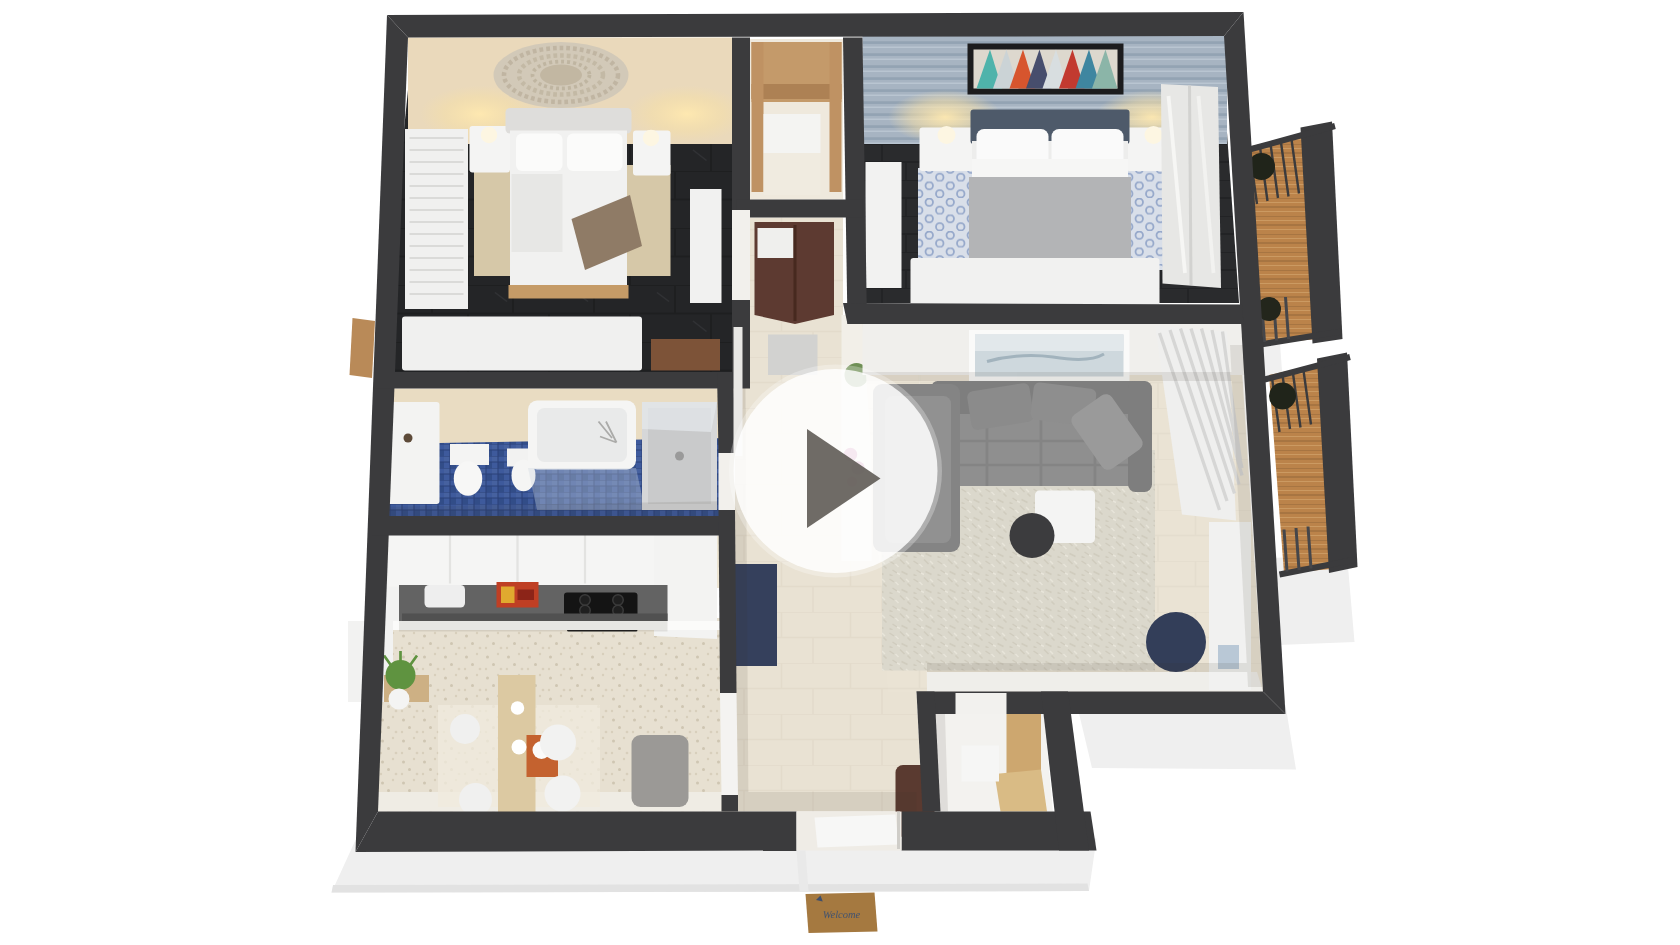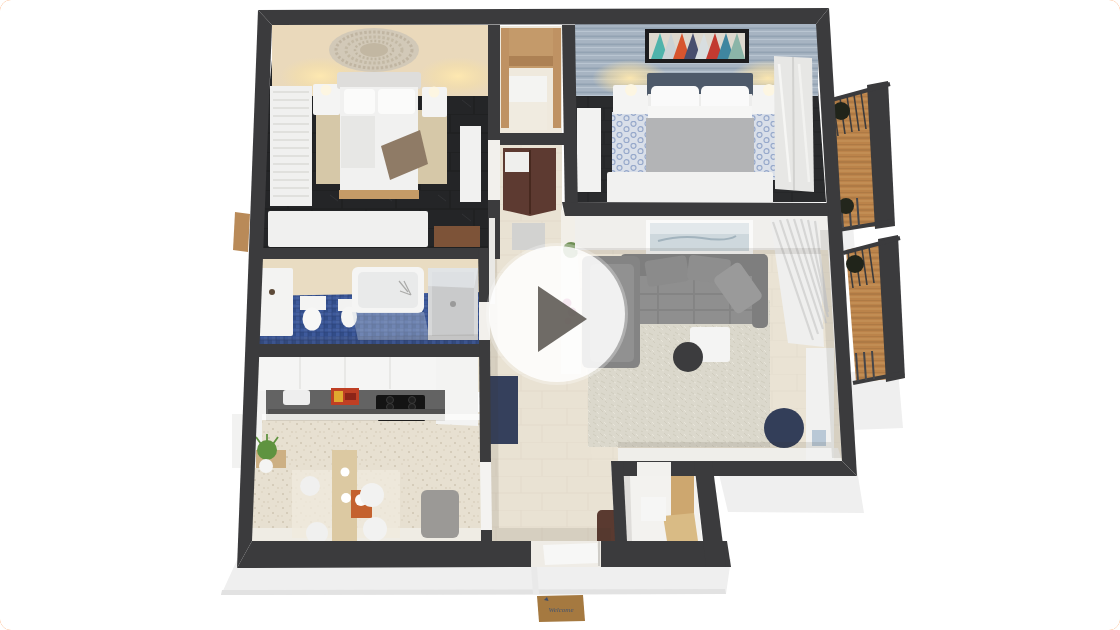--- a/index.html
+++ b/index.html
@@ -3,7 +3,7 @@
 <meta charset="utf-8">
 <style>
 html,body{margin:0;padding:0;background:#ffffff;font-family:"Liberation Sans",sans-serif;}
-#stage{position:relative;width:1120px;height:630px;background:#f97316;overflow:hidden;border-radius:11px;}
+#stage{position:relative;width:1120px;height:630px;background:#f97316;overflow:hidden;}
 </style>
 </head>
 <body>

